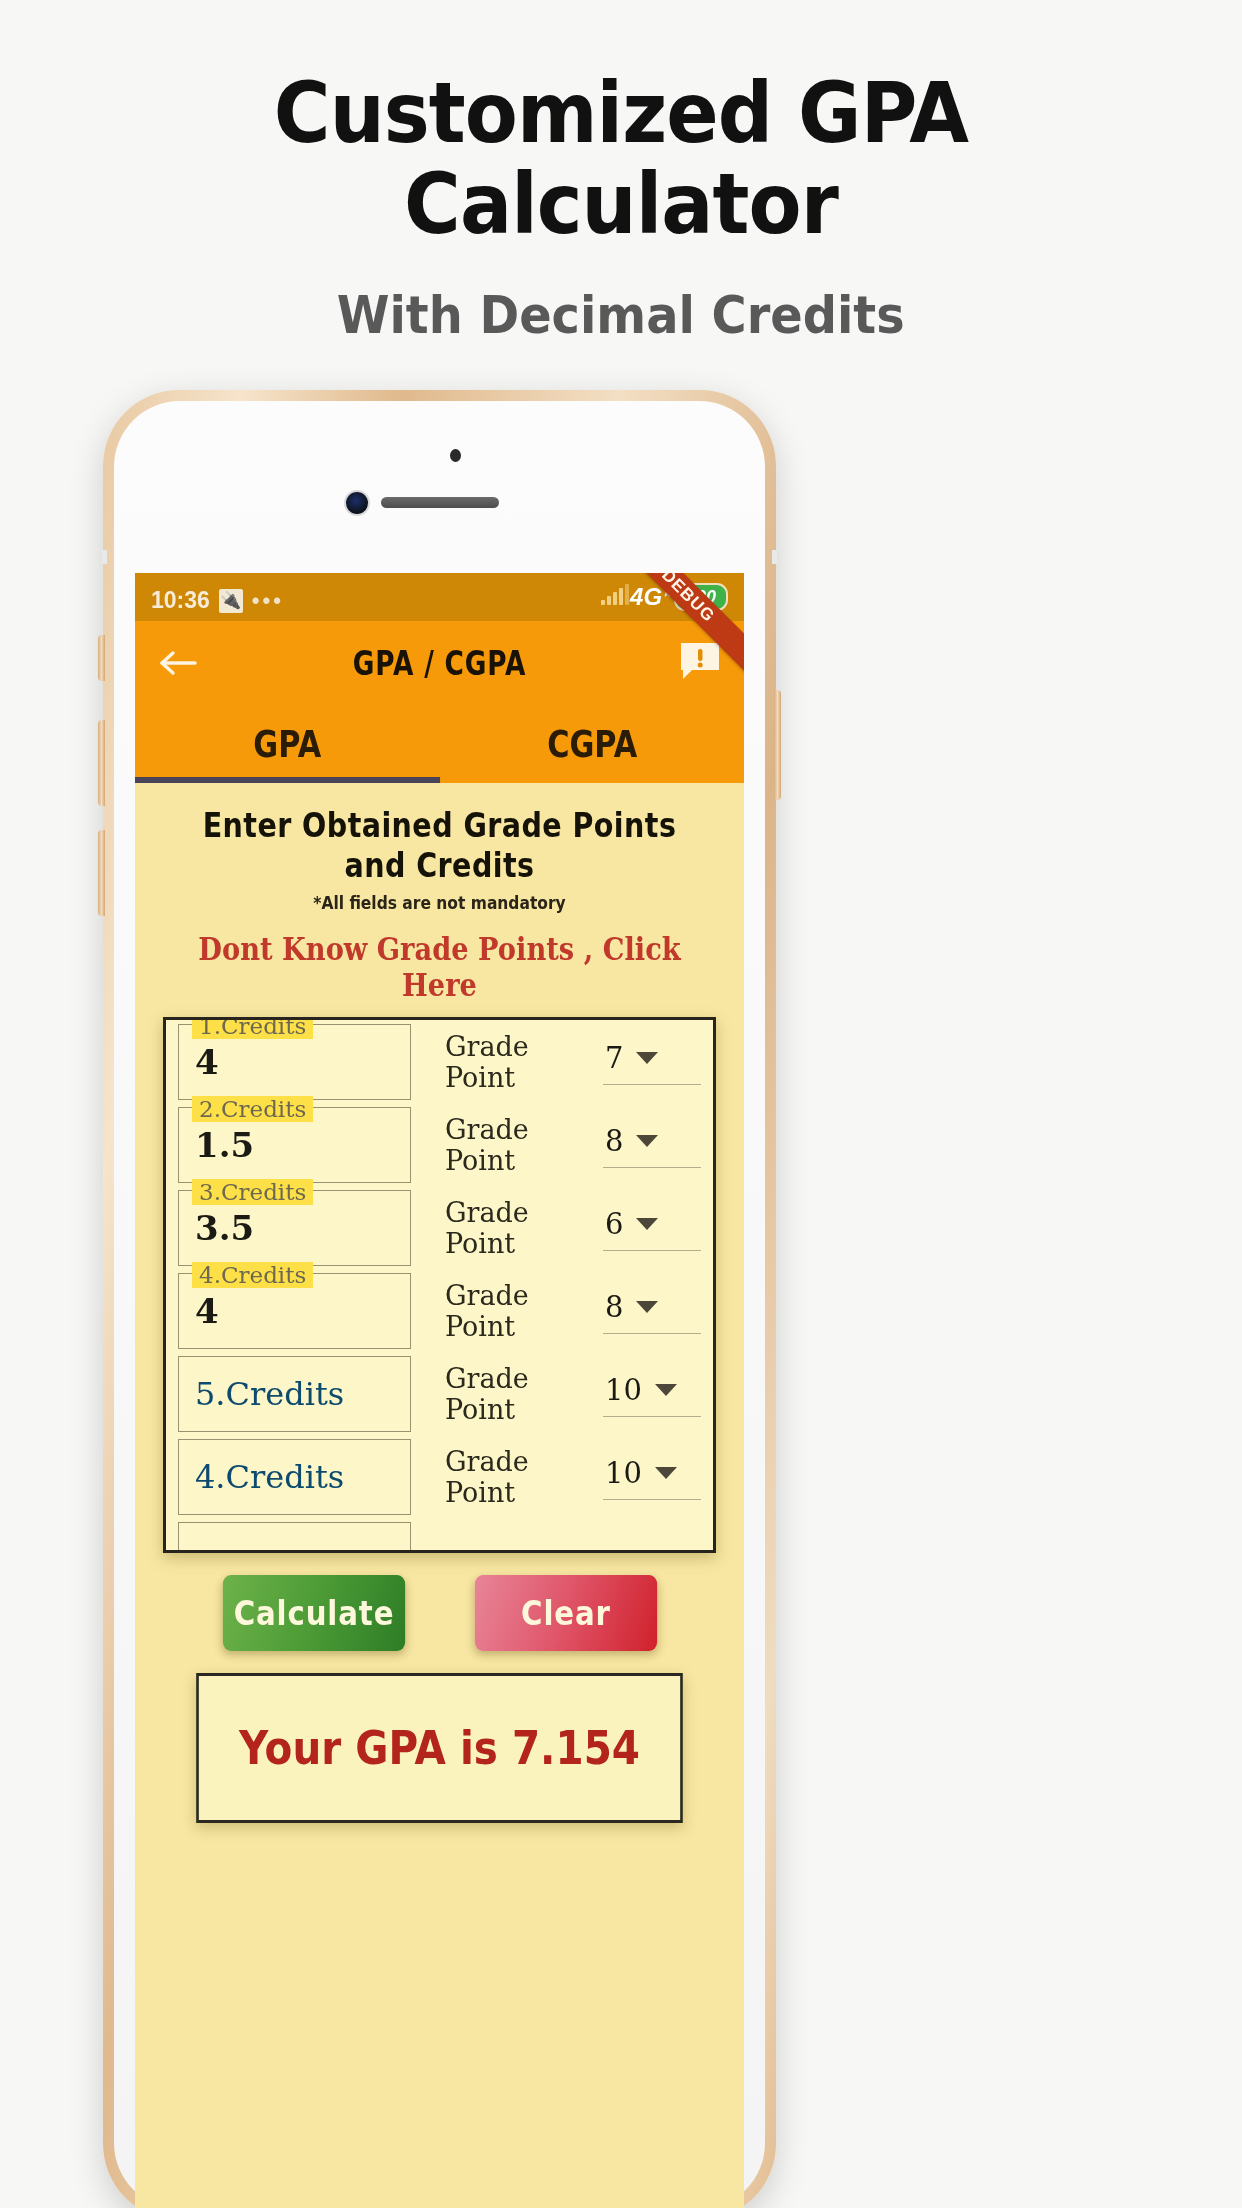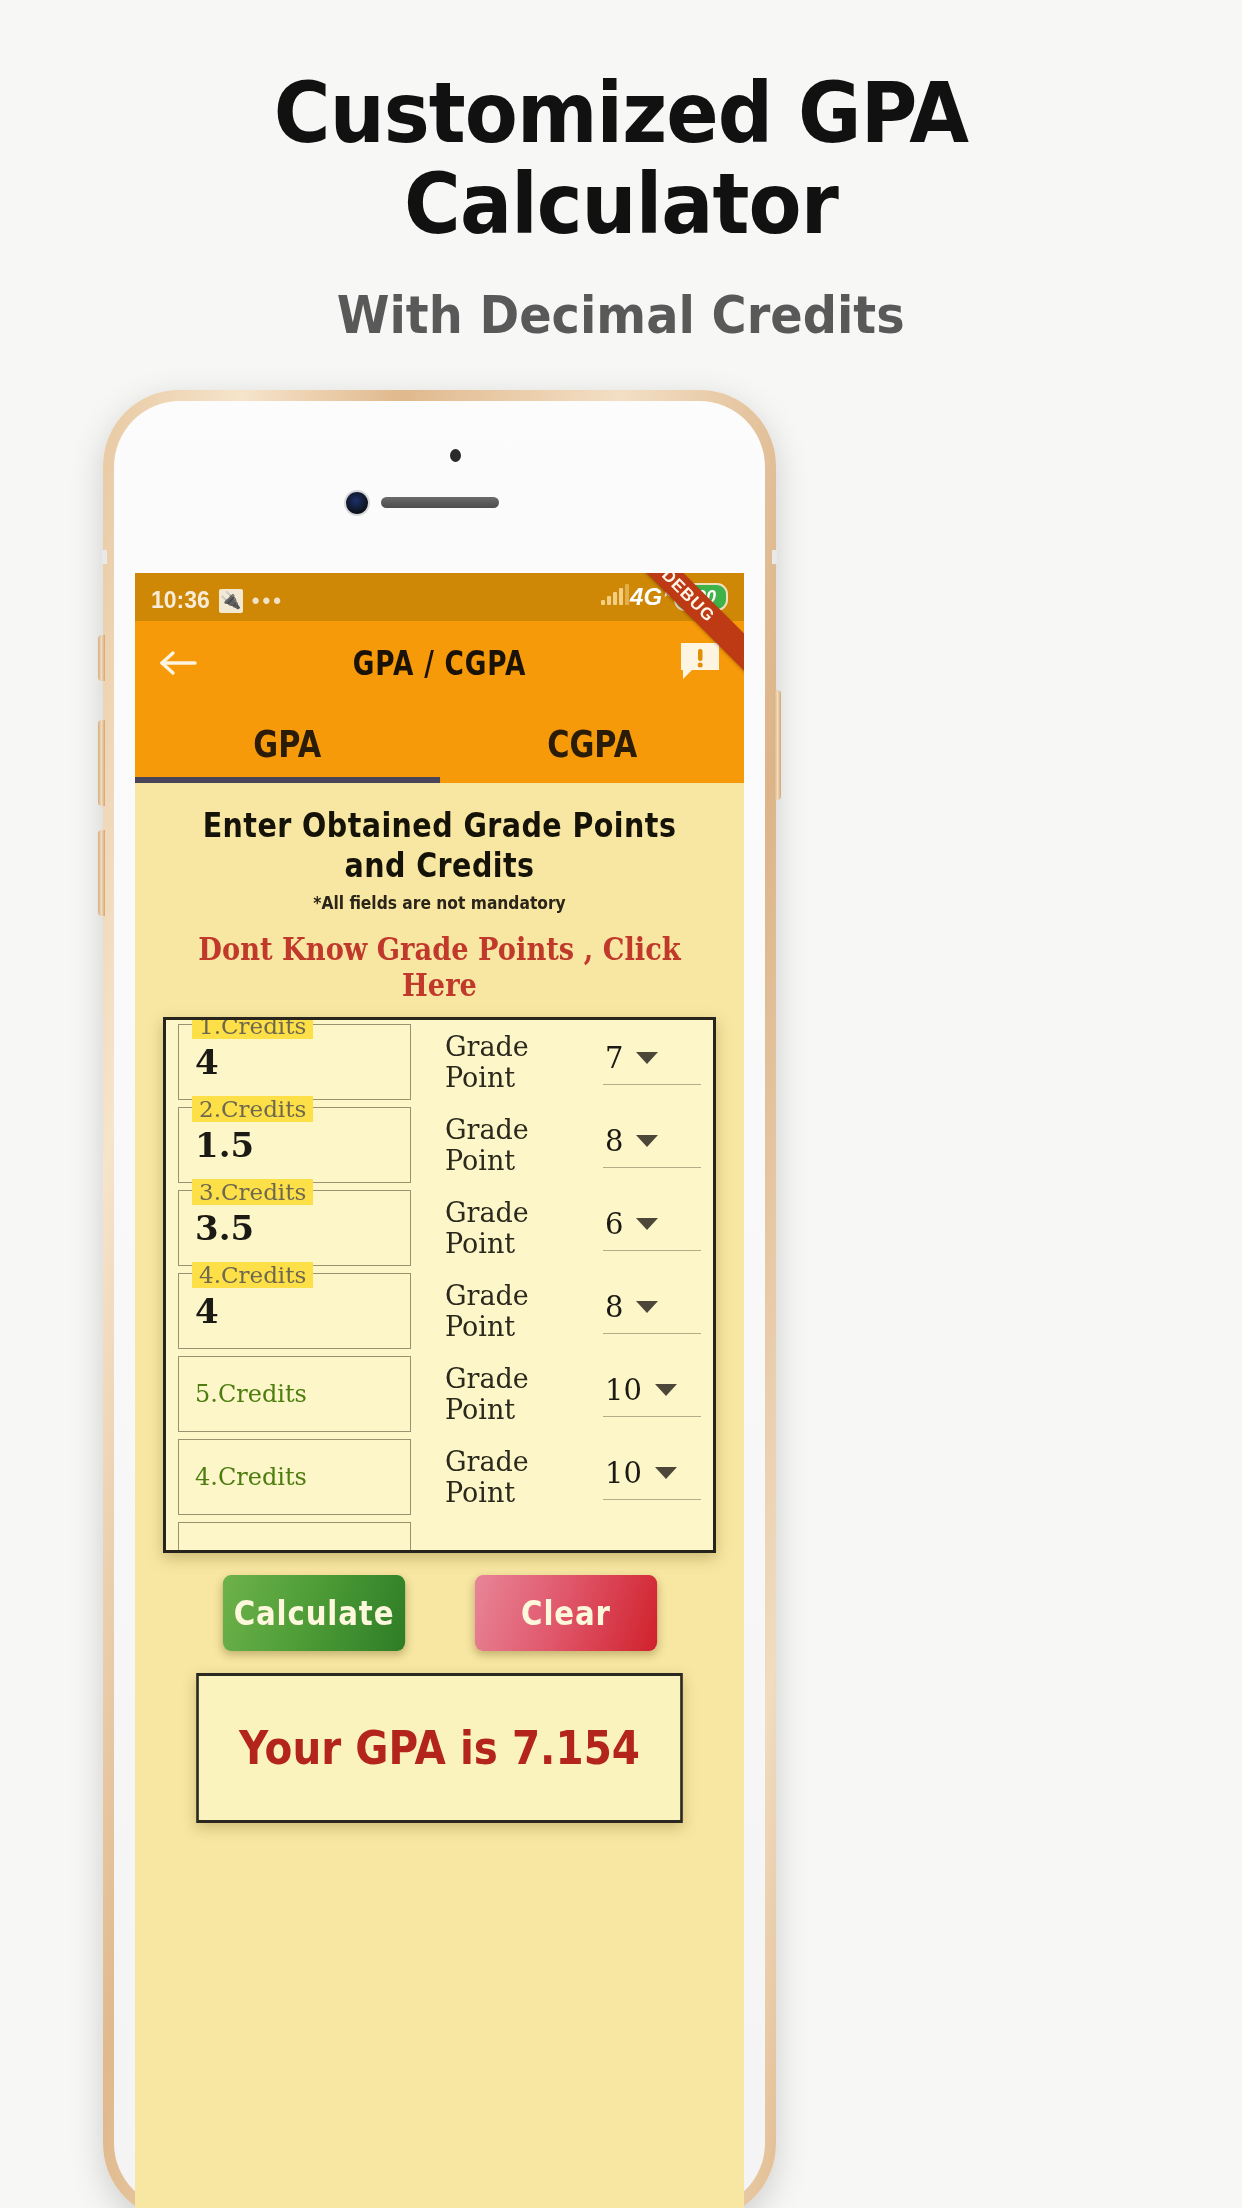--- a/index.html
+++ b/index.html
@@ -242,7 +242,7 @@
   }
   .field .ph {
     font-family:"DejaVu Serif", serif;
-    font-size:24px; color:#4d7c0f;
+    font-size:32px; color:#0c4a6e;
   }
   .gp {
     display:flex; align-items:center; gap:16px;

